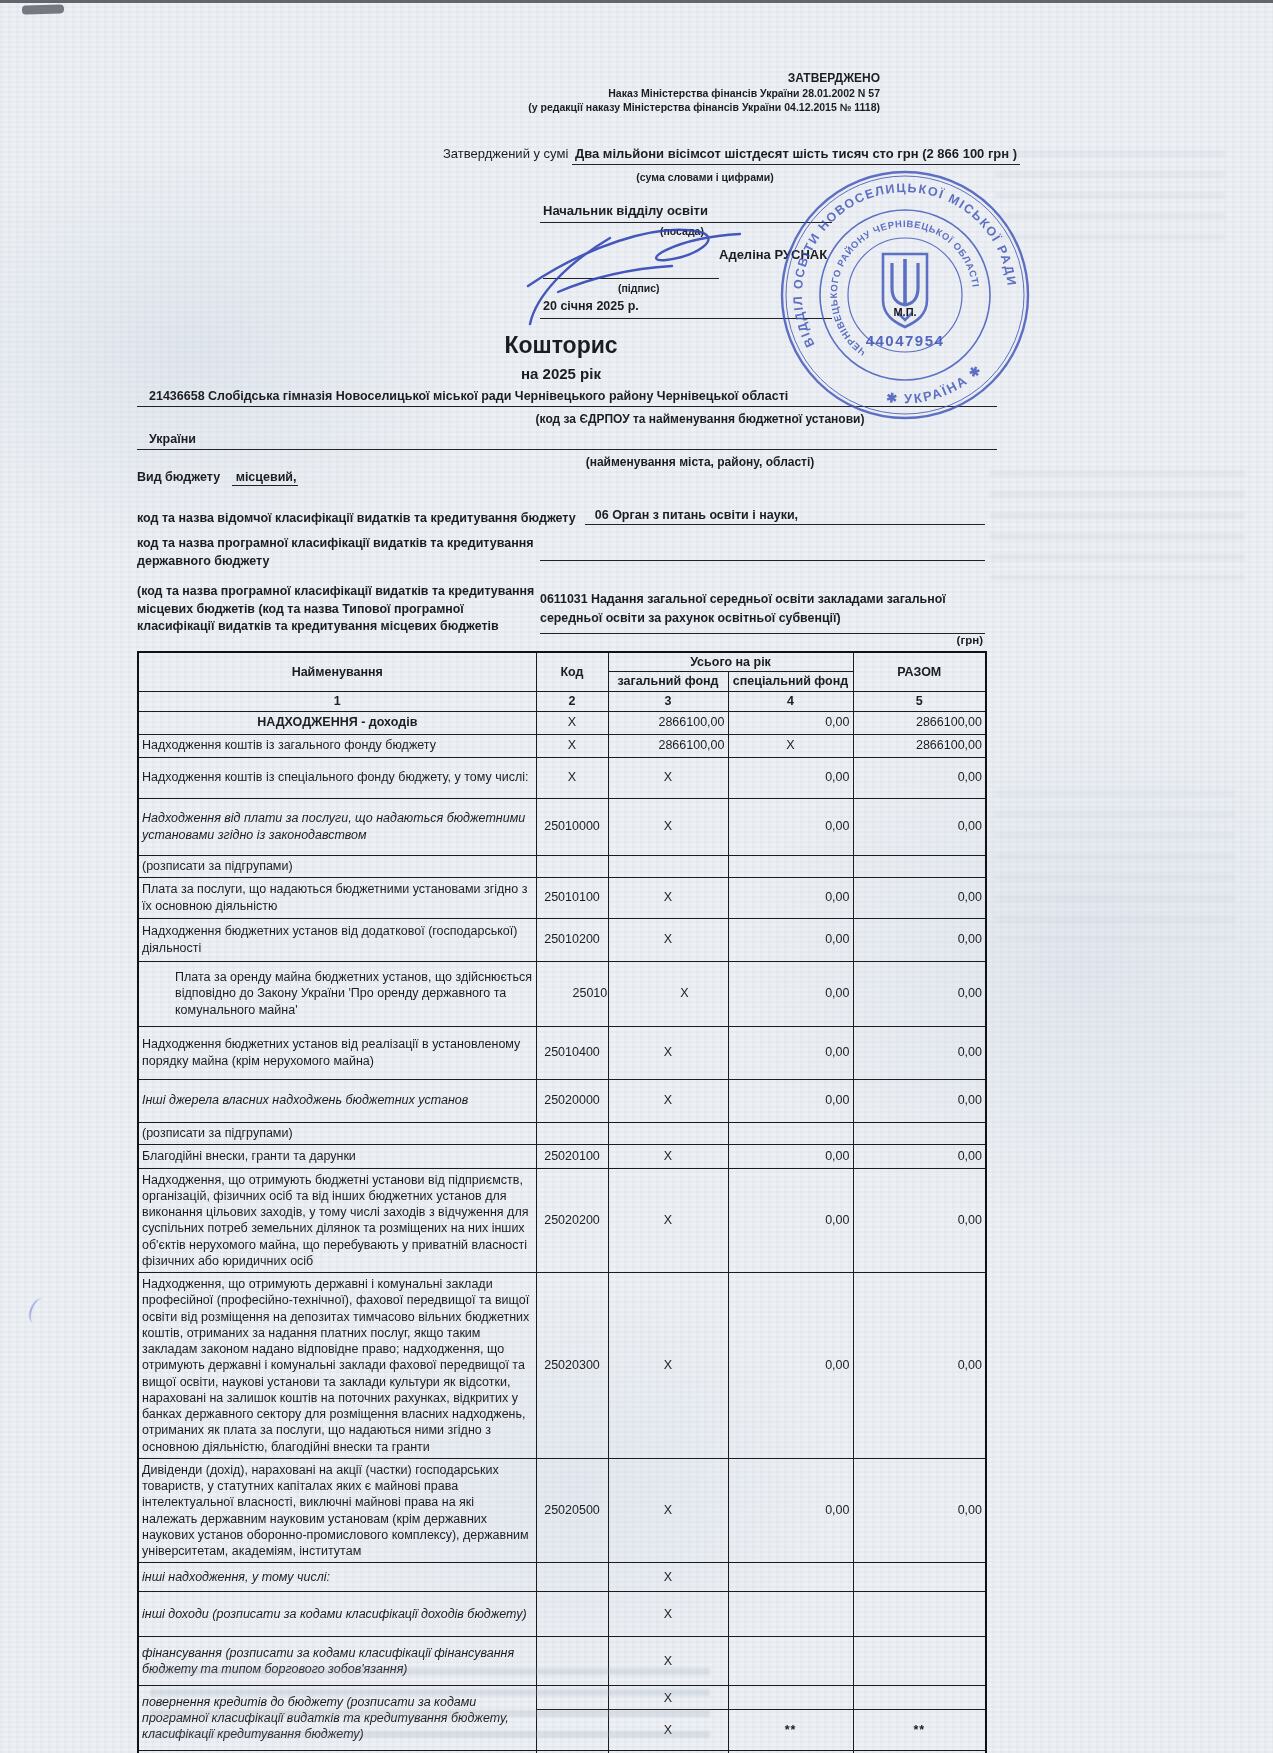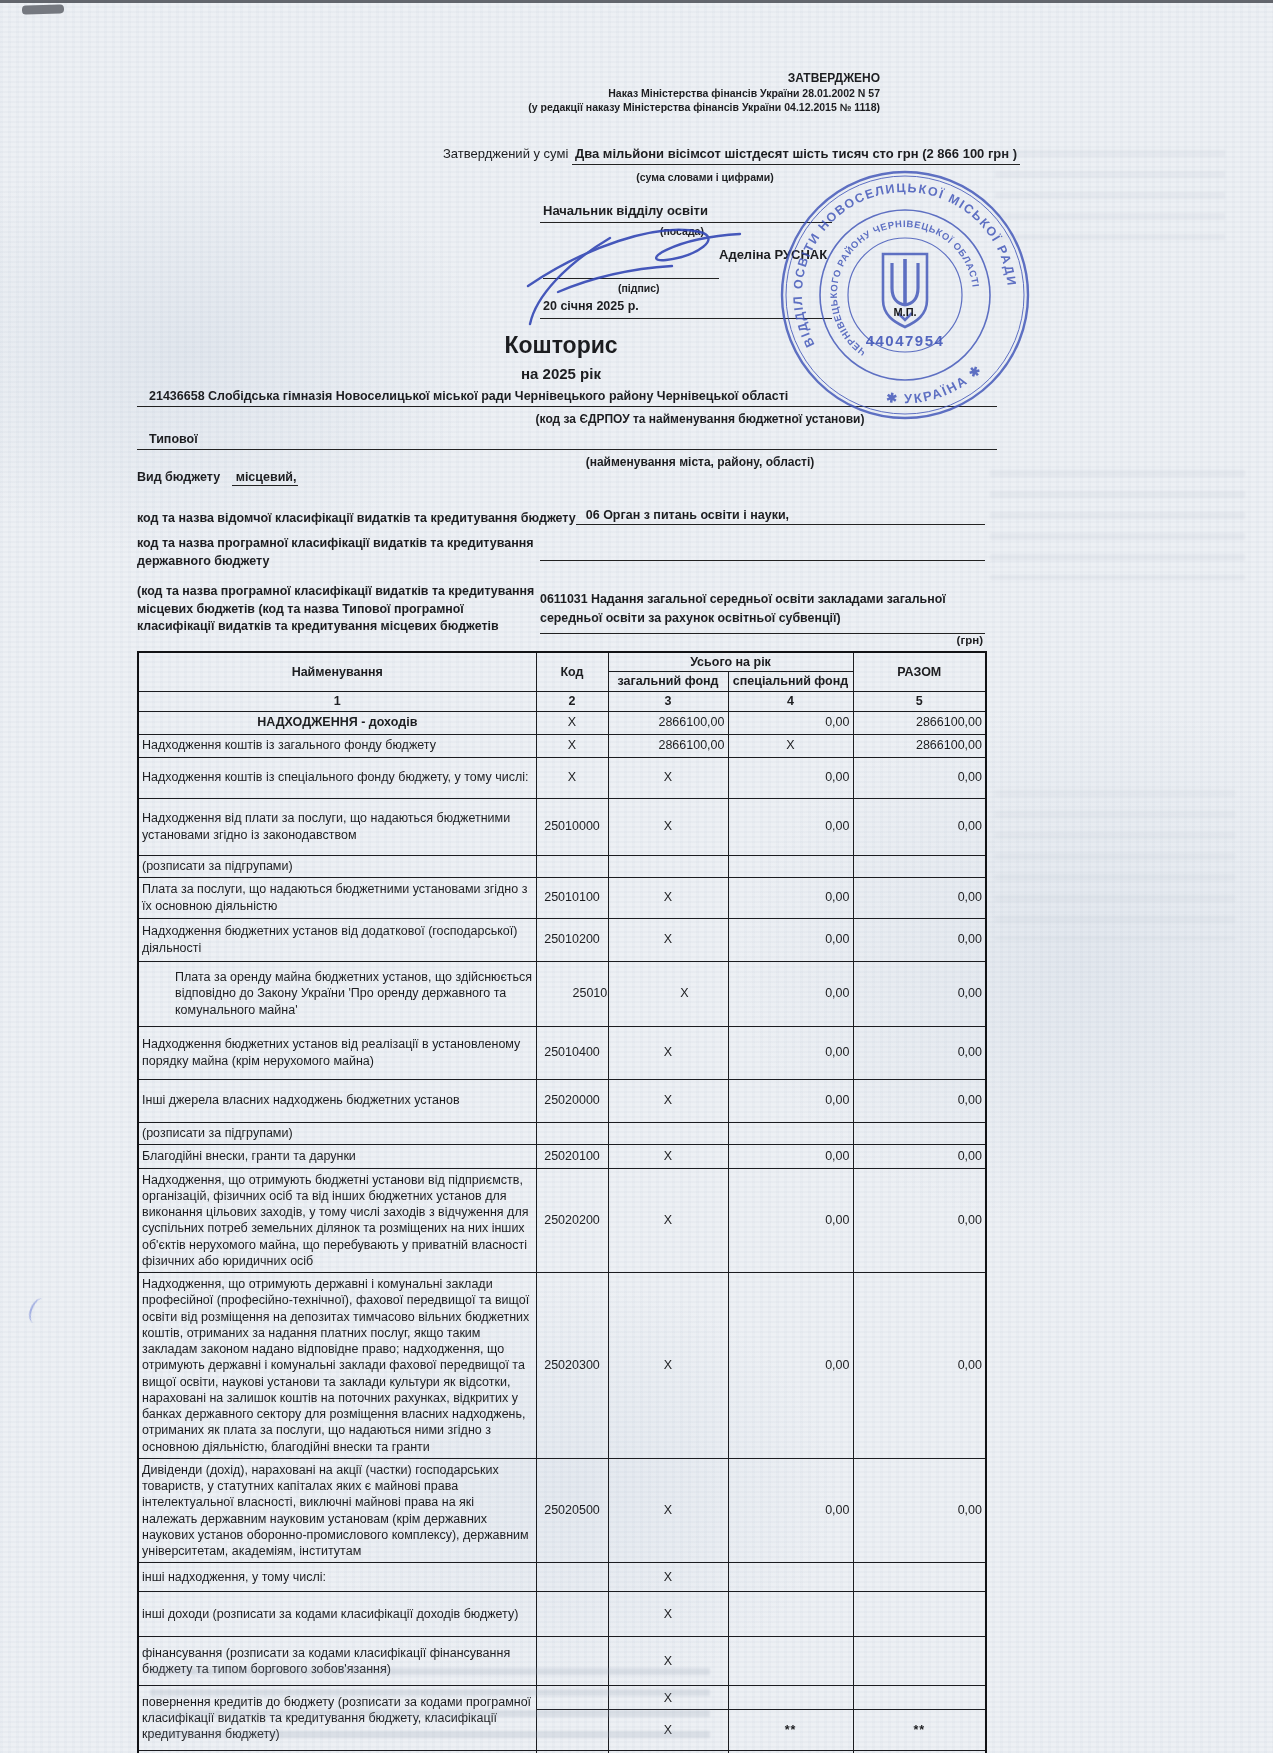--- a/index.html
+++ b/index.html
@@ -192,7 +192,7 @@
 
 <div class="abs edrpou ruled">21436658 Слобідська гімназія Новоселицької міської ради Чернівецького району Чернівецької області</div>
 <div class="abs edrpou-caption">(код за ЄДРПОУ та найменування бюджетної установи)</div>
-<div class="abs city ruled">Типової</div>
+<div class="abs city ruled">України</div>
 <div class="abs city-caption">(найменування міста, району, області)</div>
 
 <div class="abs budget-type">

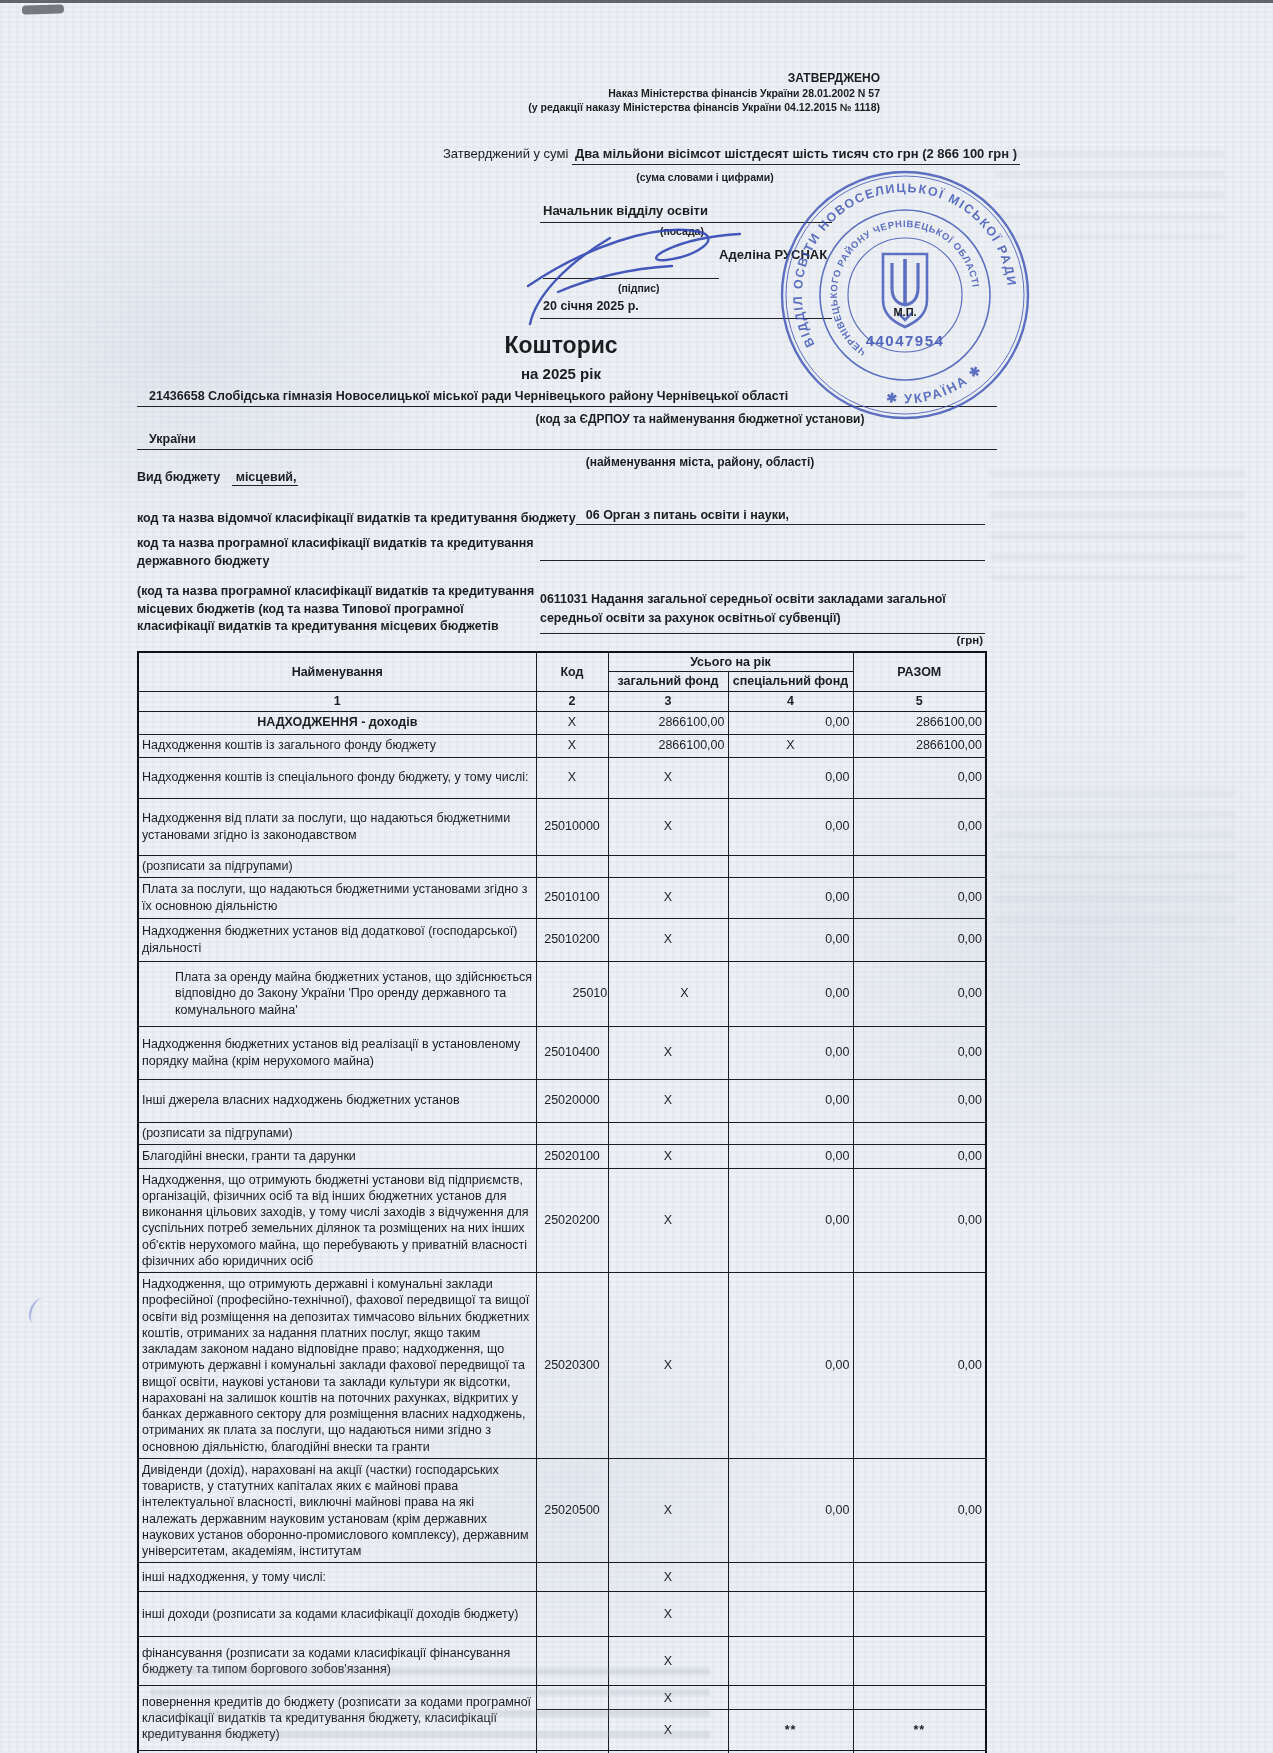--- a/index.html
+++ b/index.html
@@ -54,7 +54,7 @@
   .budget-type{top:470px;left:137px;font-size:12.5px;font-weight:bold;}
   .budget-type .u{border-bottom:1.5px solid #222;padding:0 2px 1px 4px;margin-left:8px;}
 
-  .vidomcha{top:508px;left:137px;width:848px;font-size:12.5px;font-weight:bold;display:flex;align-items:flex-end;}
+  .vidomcha{top:508px;left:137px;width:848px;font-size:12.5px;font-weight:bold;display:flex;align-items:flex-end;gap:9px;}
   .vidomcha .lbl{flex:0 0 auto;}
   .vidomcha .val{flex:1 1 auto;border-bottom:1.6px solid #222;padding:0 0 2px 10px;}
 

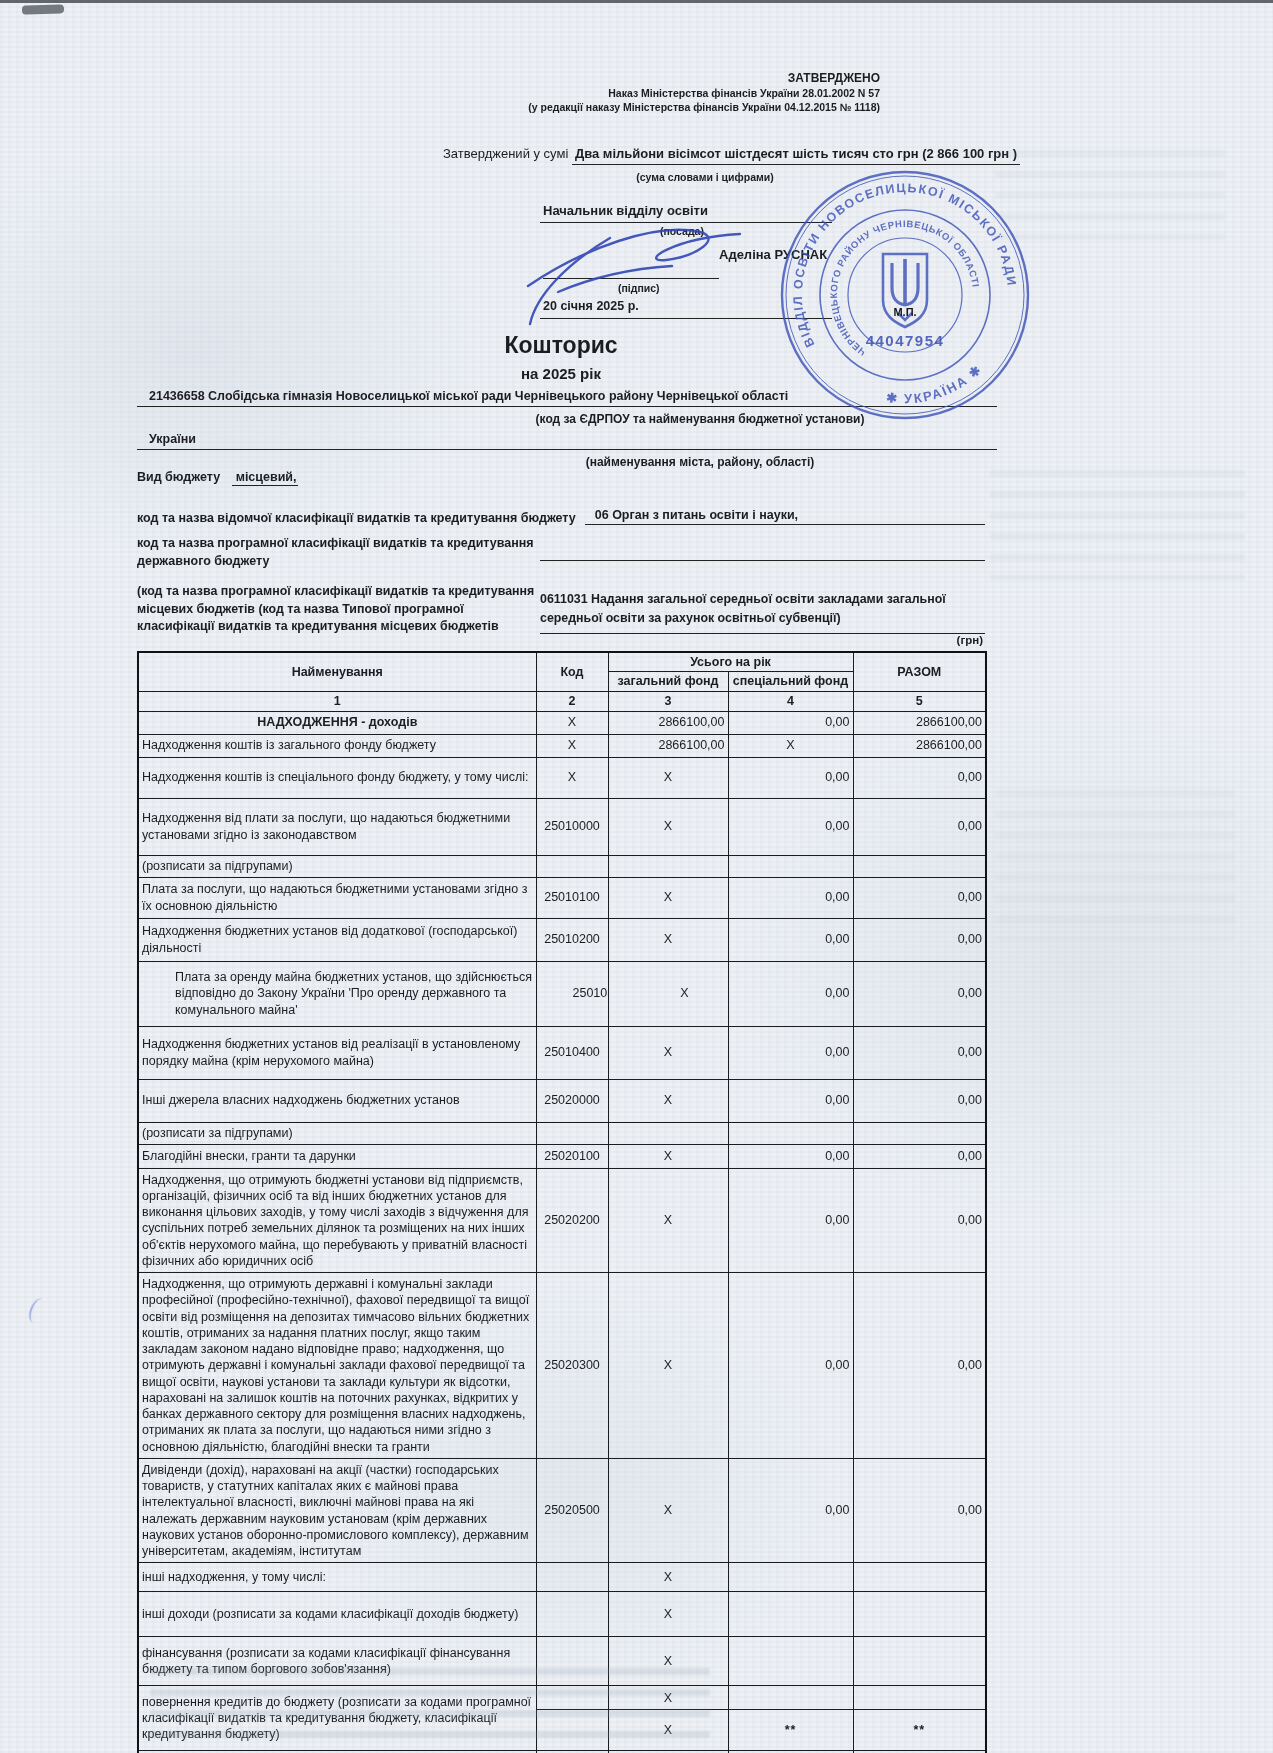--- a/index.html
+++ b/index.html
@@ -76,7 +76,7 @@
   thead td{text-align:center;font-weight:bold;}
   tr.numrow td{font-weight:bold;text-align:center;height:17px;}
   .row-bold td.c-name{font-weight:bold;text-align:center;}
-  .row-italic td.c-name{}
+  .row-italic td.c-name{font-style:italic;}
   tbody tr:nth-child(1) td{height:20px;}
   tbody tr:nth-child(2) td{height:20px;}
   tbody tr:nth-child(3) td{height:38px;}

